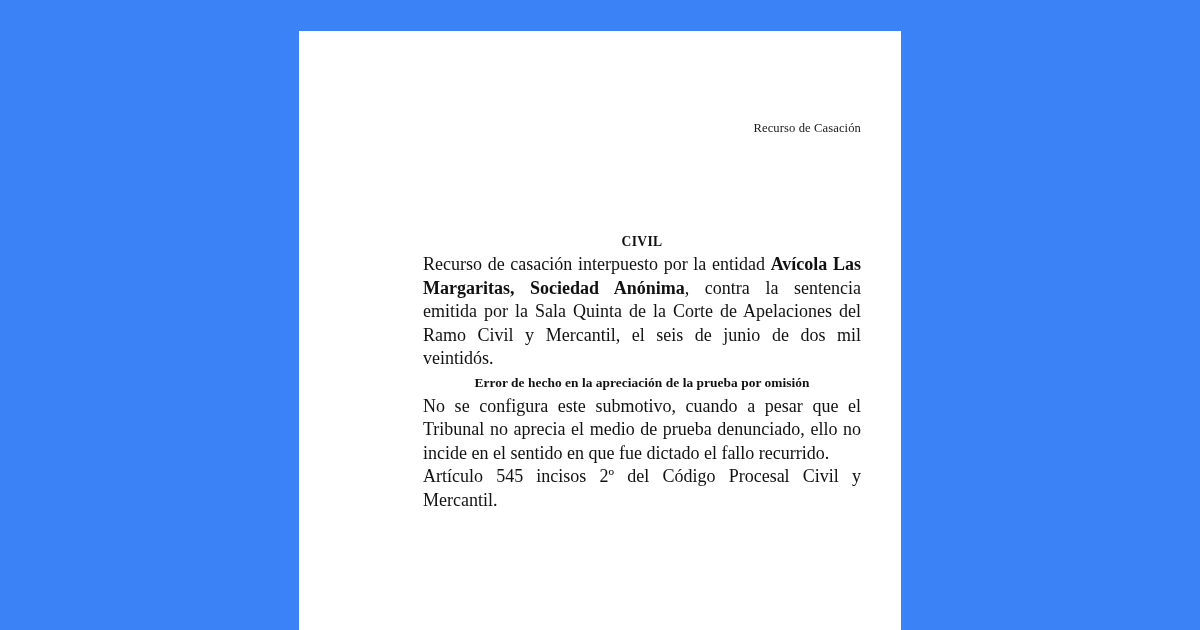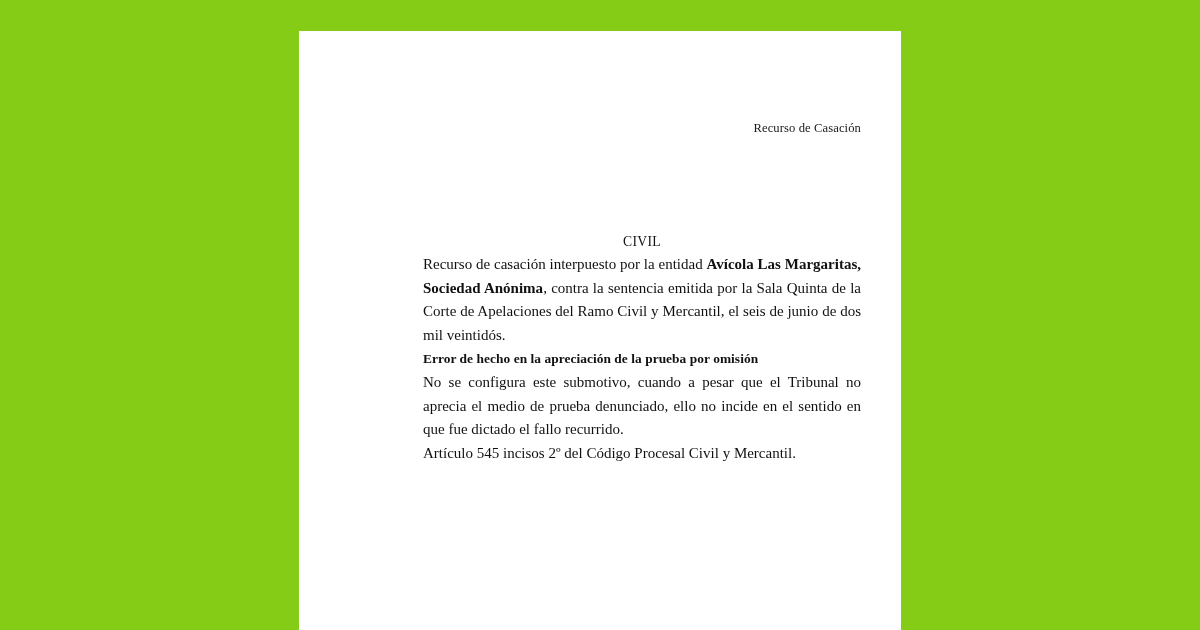--- a/index.html
+++ b/index.html
@@ -17,7 +17,7 @@
     position: relative;
     width: 1200px;
     height: 630px;
-    background: #84cc16;
+    background: #3b82f6;
   }
   .page {
     position: absolute;

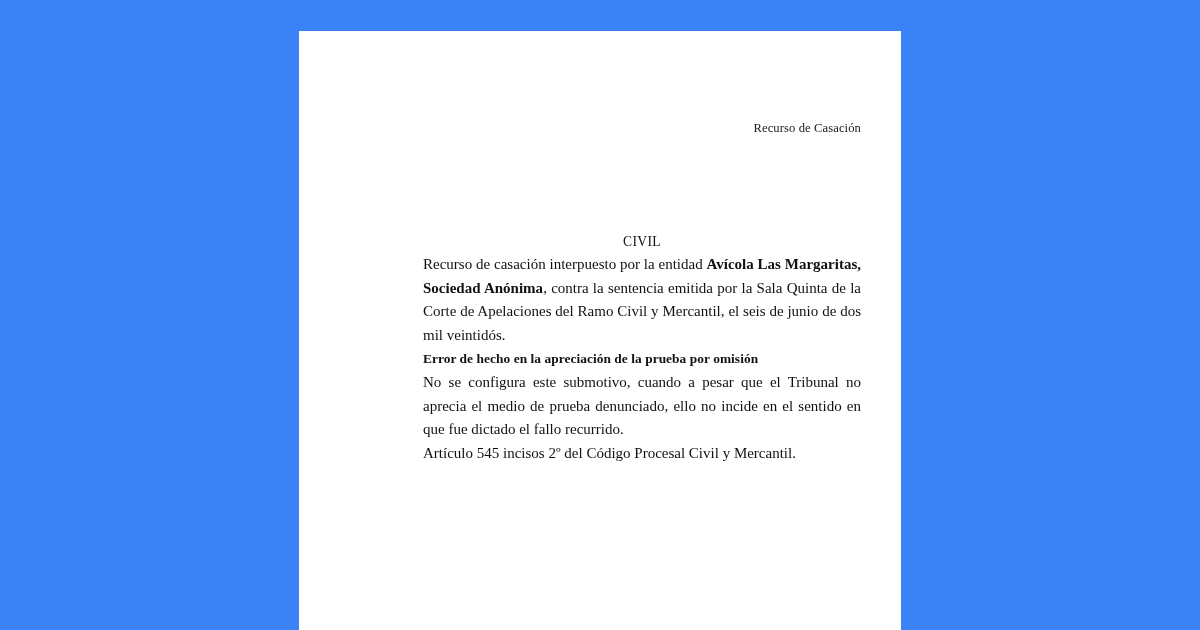--- a/index.html
+++ b/index.html
@@ -51,7 +51,7 @@
   }
   .heading {
     text-align: center;
-    font-weight: normal;
+    font-weight: bold;
     font-size: 13.6px;
     line-height: 22px;
     letter-spacing: 0.35px;

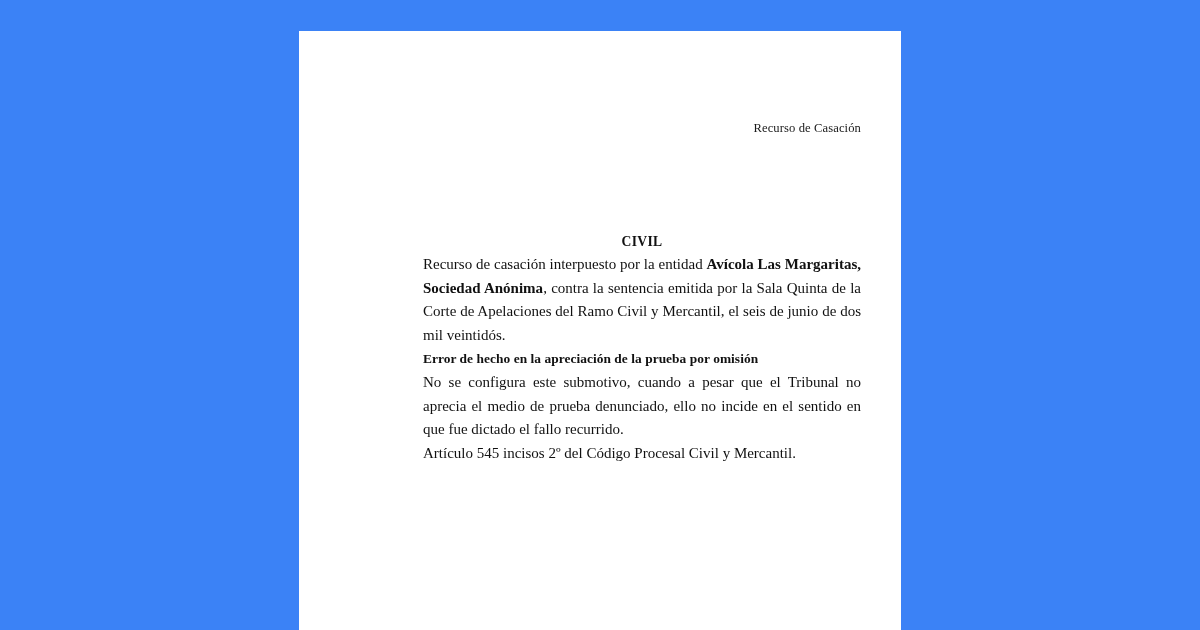--- a/index.html
+++ b/index.html
@@ -58,7 +58,7 @@
   }
   .para {
     text-align: justify;
-    font-size: 15px;
+    font-size: 18px;
     line-height: 23.6px;
     margin: 0;
     hyphens: none;

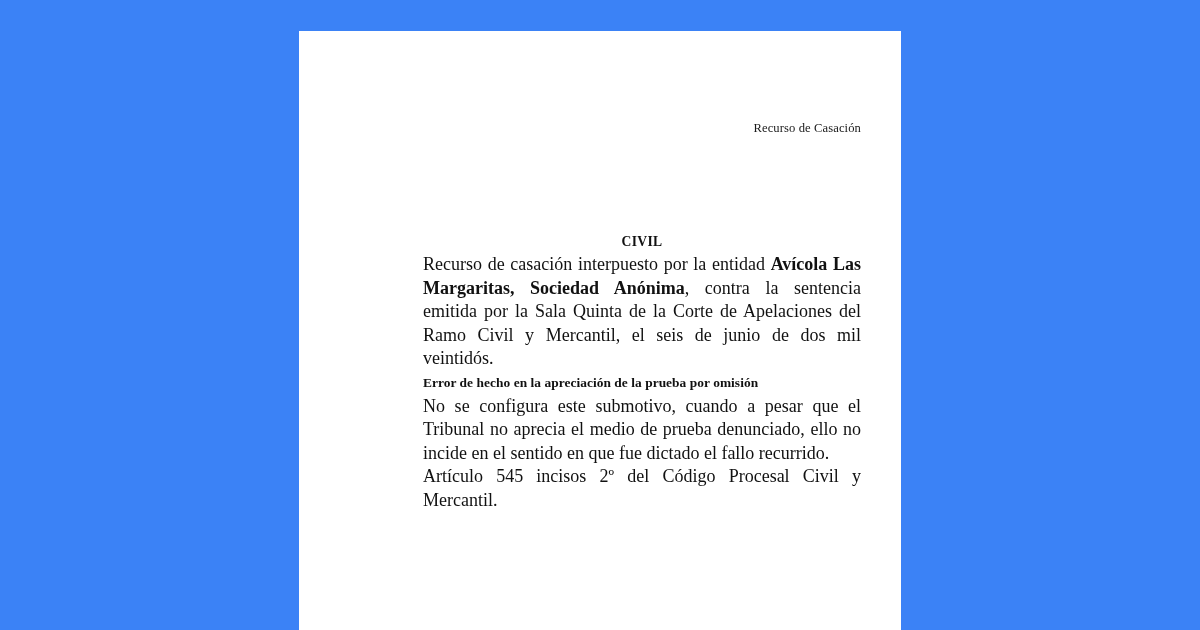--- a/index.html
+++ b/index.html
@@ -64,7 +64,7 @@
     hyphens: none;
   }
   .subheading {
-    text-align: left;
+    text-align: center;
     font-weight: bold;
     font-size: 13.4px;
     line-height: 23.6px;

